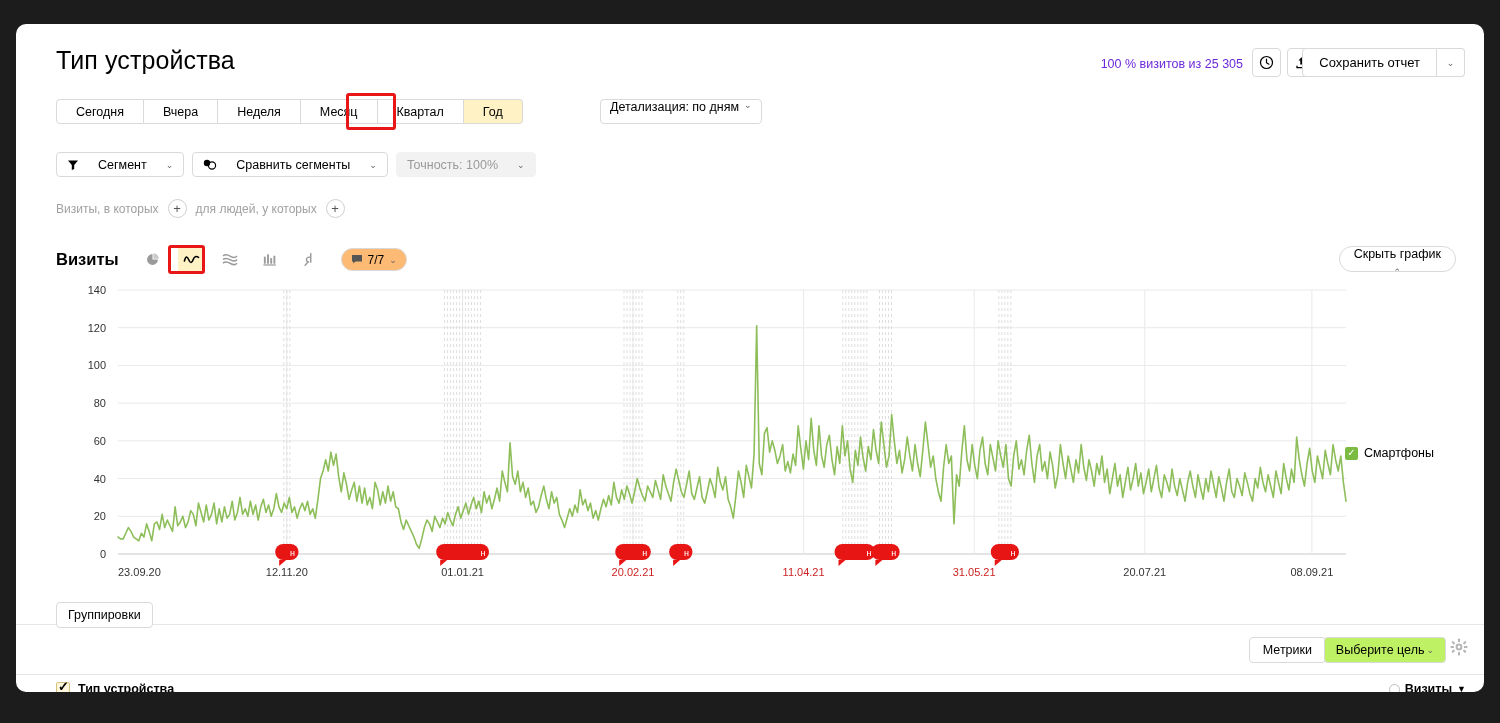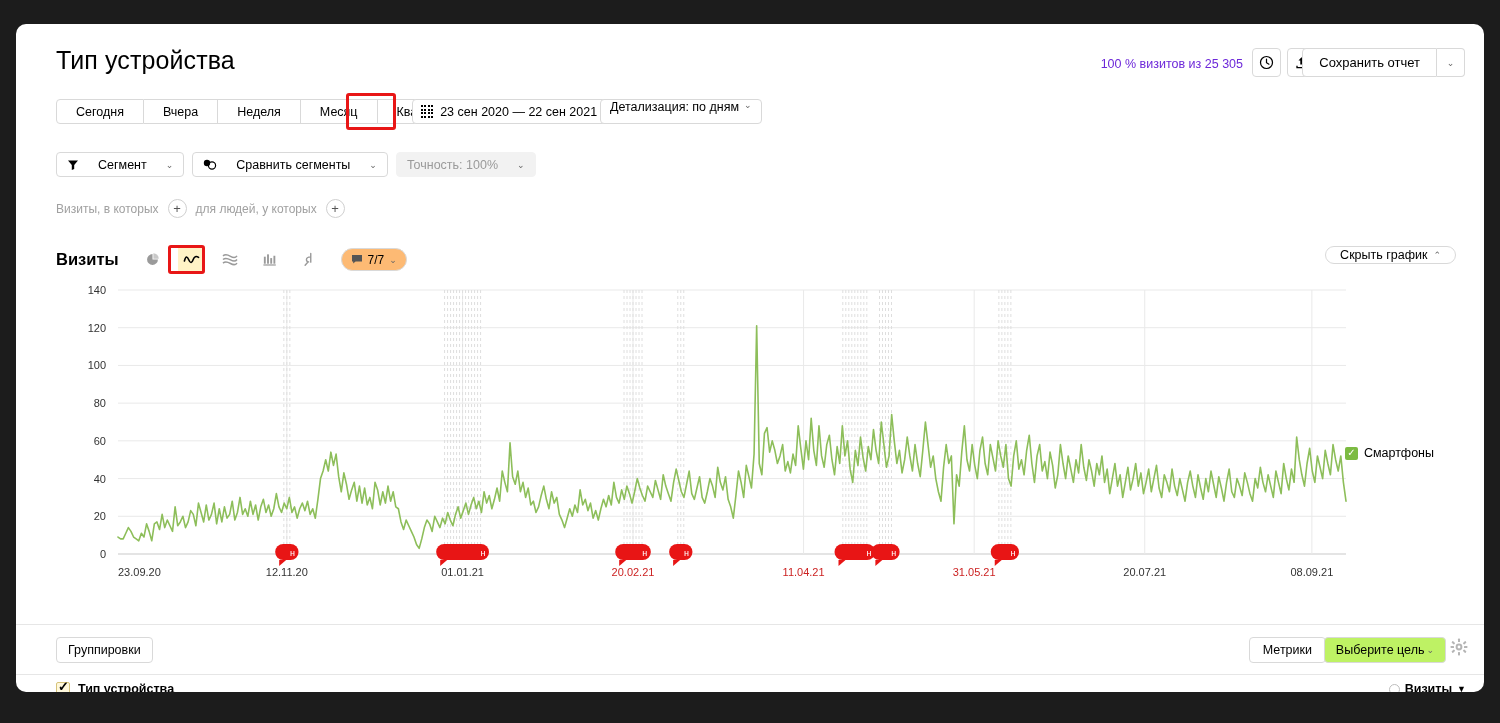--- a/index.html
+++ b/index.html
@@ -256,27 +256,6 @@
     </div>
     <div class="hl-box" id="hl-year"></div>
 
-    <div class="daterange">
-      <span class="grid-ico">
-        <i></i>
-          <i></i>
-          <i></i>
-          <i></i>
-          <i></i>
-          <i></i>
-          <i></i>
-          <i></i>
-          <i></i>
-          <i></i>
-          <i></i>
-          <i></i>
-          <i></i>
-          <i></i>
-          <i></i>
-          <i></i>
-      </span>
-      <span>23 сен 2020 — 22 сен 2021</span>
-    </div>
 
     <div class="detail-btn">
       <span>Детализация: по дням</span>

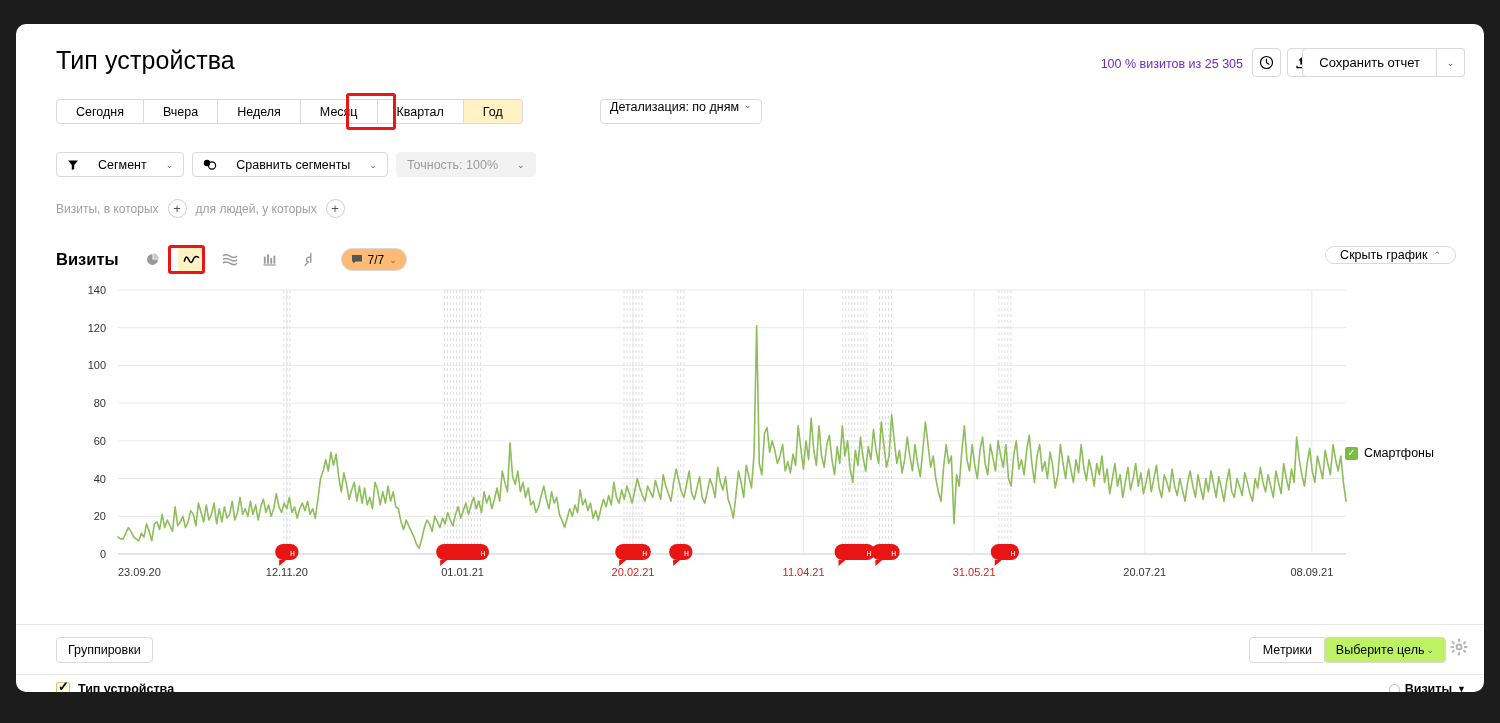--- a/index.html
+++ b/index.html
@@ -142,10 +142,10 @@
   }
   .hide-chart {
     position: absolute; right: 28px; top: 222px;
-    height: 18px; padding: 0 14px;
+    height: 26px; padding: 0 14px;
     border: 1px solid #d9d9d9; border-radius: 13px; background: #fff;
     display: flex; align-items: center; gap: 6px;
-    font-size: 12.5px; color: #000; cursor: pointer; white-space: nowrap;
+    font-size: 12.5px; color: #000; cursor: pointer; white-space: nowrap; flex-direction: column;
   }
 
   

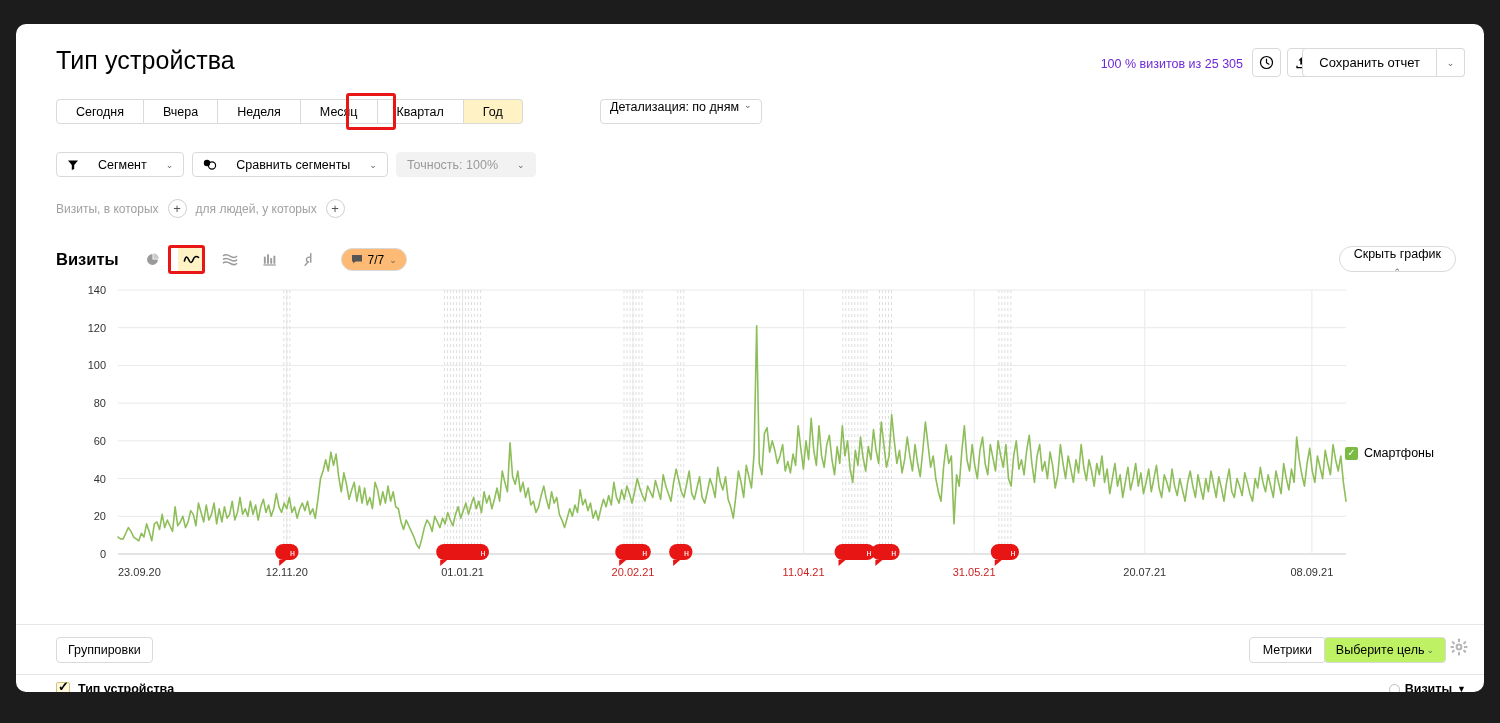--- a/index.html
+++ b/index.html
@@ -169,7 +169,7 @@
     position: absolute; left: 0; right: 0; top: 600px; height: 1px; background: #e6e6e6;
   }
   .group-btn {
-    position: absolute; left: 40px; top: 613px; height: 26px; padding: 0 11px;
+    position: absolute; left: 40px; top: 578px; height: 26px; padding: 0 11px;
     border: 1px solid #d9d9d9; border-radius: 4px; background: #fff;
     display: flex; align-items: center; font-size: 12.5px; color: #000; cursor: pointer;
   }

